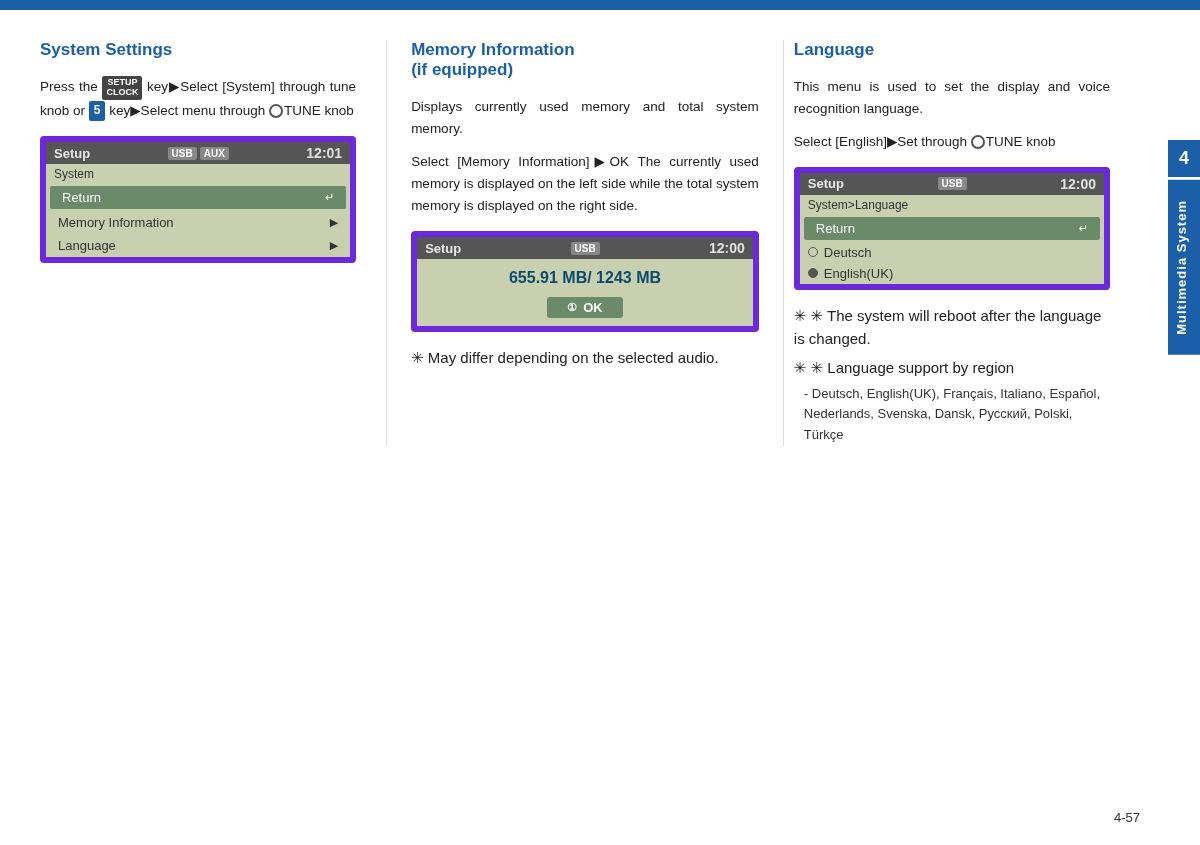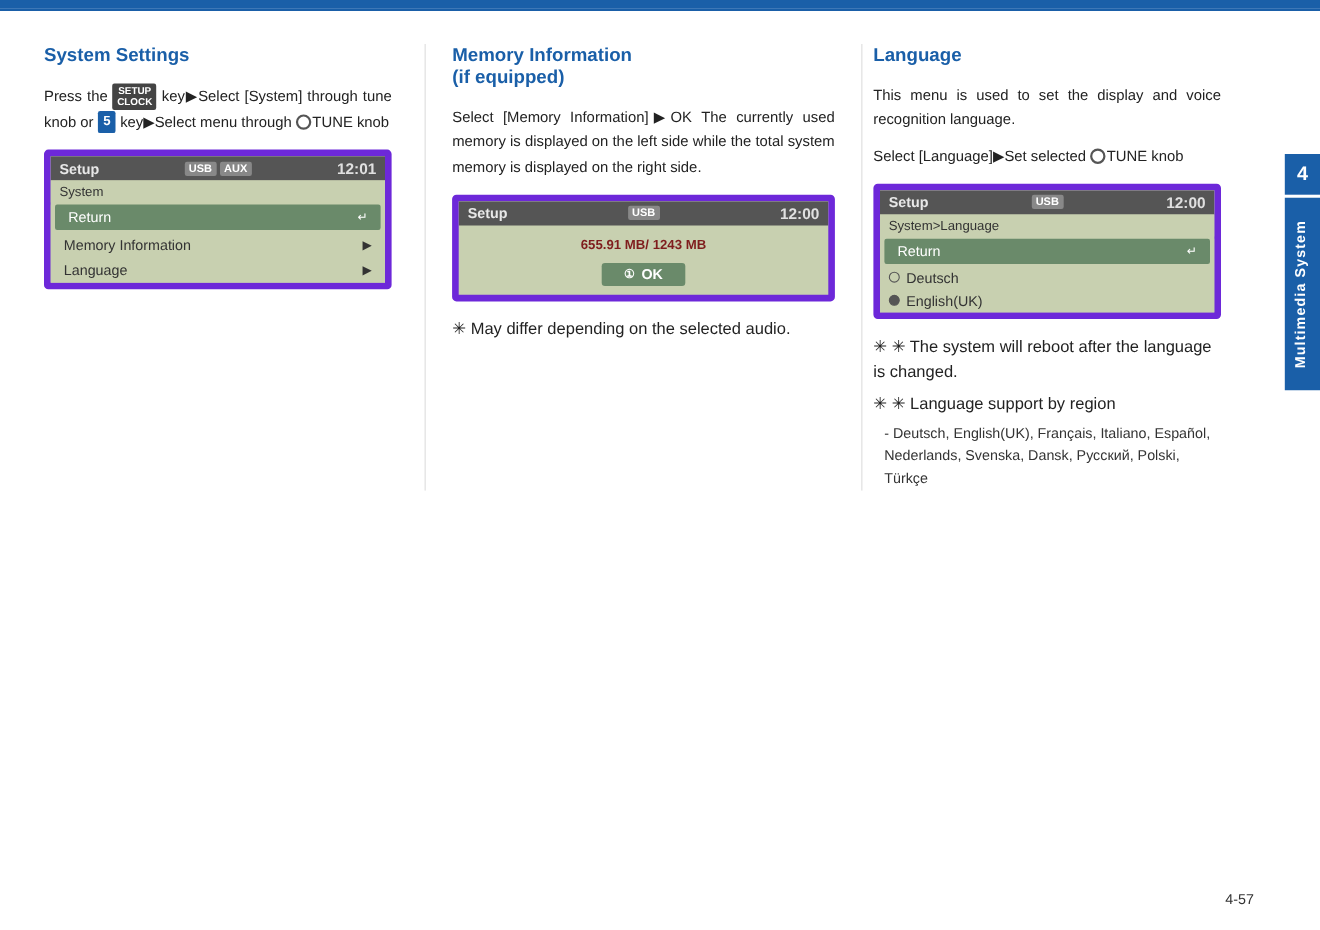--- a/index.html
+++ b/index.html
@@ -349,6 +349,7 @@
     </div>
 
     <div class="body-text">
+      <p>Displays currently used memory and total system memory.</p>
       <p>Select [Memory Information]▶OK The currently used memory is displayed on the left side while the total system memory is displayed on the right side.</p>
     </div>
 

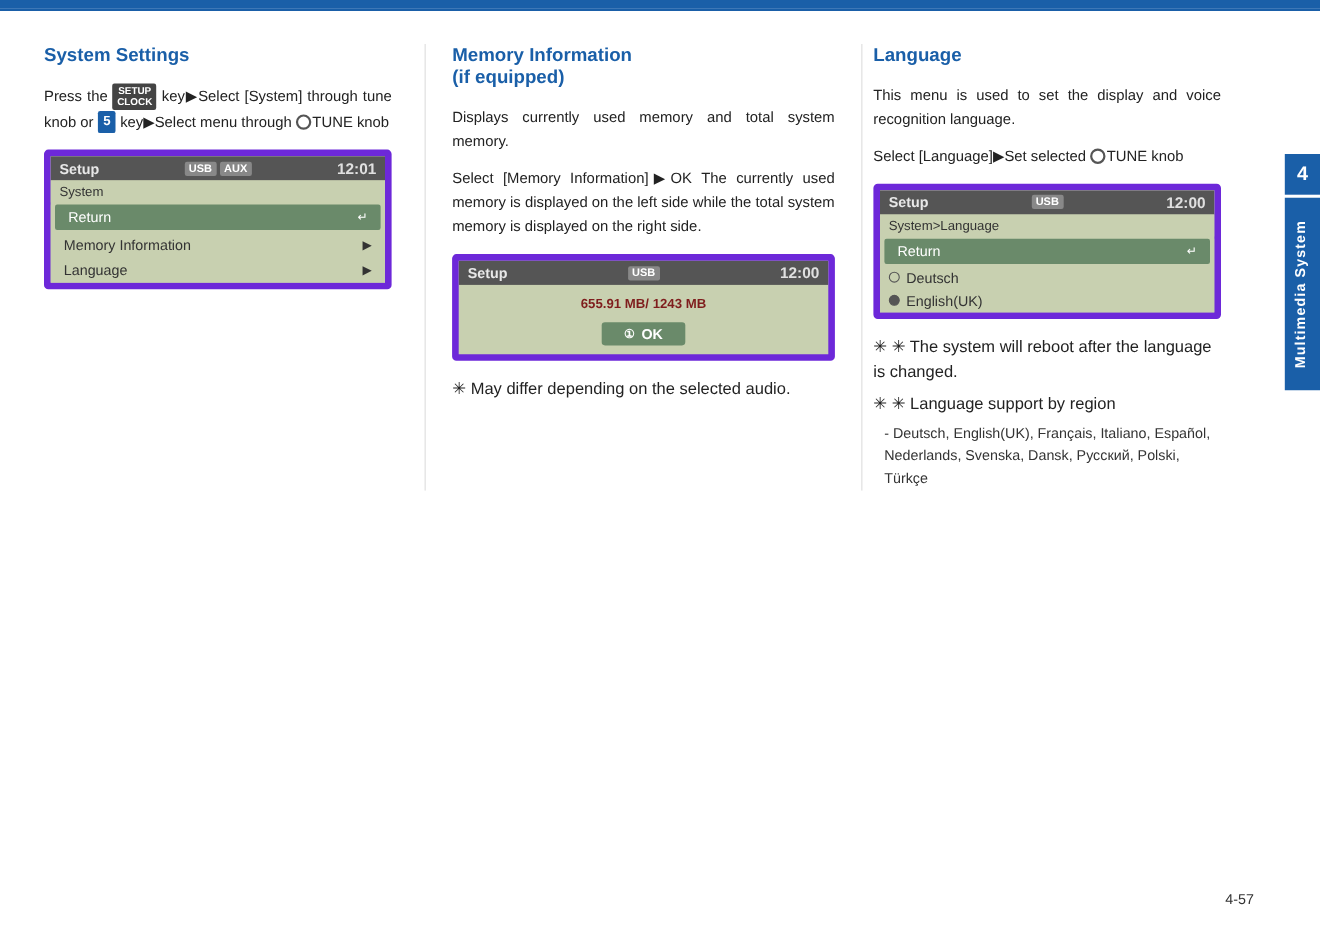--- a/index.html
+++ b/index.html
@@ -379,7 +379,7 @@
     <div class="body-text">
       <p>This menu is used to set the display and voice recognition language.</p>
       <p>
-        <span>Select [Language]▶Set selected </span><span class="tune-icon"></span><span>TUNE knob</span>
+        <span>Select [English]▶Set through </span><span class="tune-icon"></span><span>TUNE knob</span>
       </p>
     </div>
 

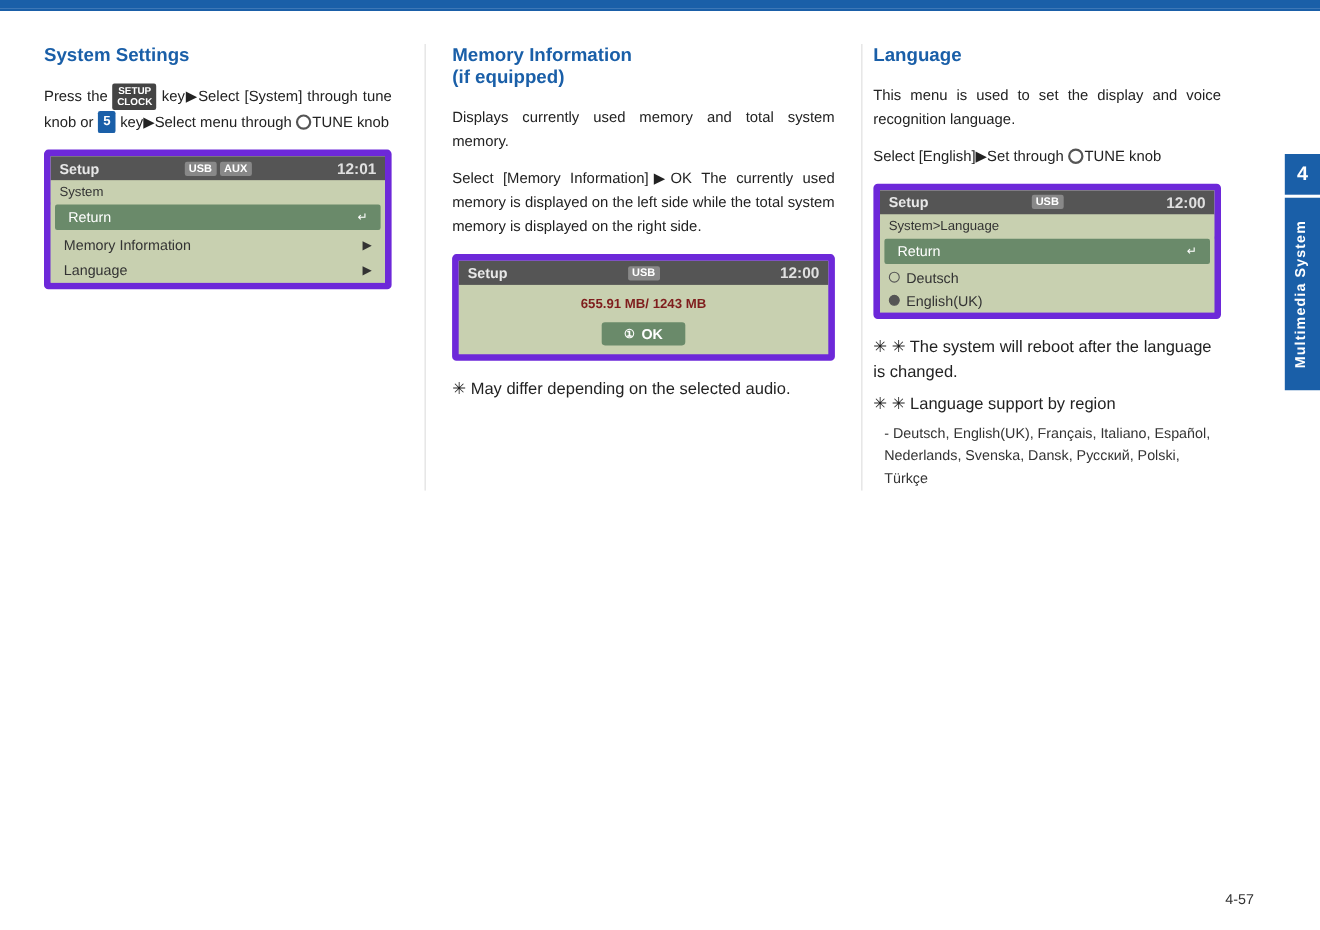--- a/index.html
+++ b/index.html
@@ -160,9 +160,9 @@
     
     .lcd-memory-value {
       text-align: center;
-      font-size: 12px;
-      font-weight: bold;
-      color: #7f1d1d;
+      font-size: 16px;
+      font-weight: bold;
+      color: #0c4a6e;
       padding: 10px 0 6px 0;
     }
 

